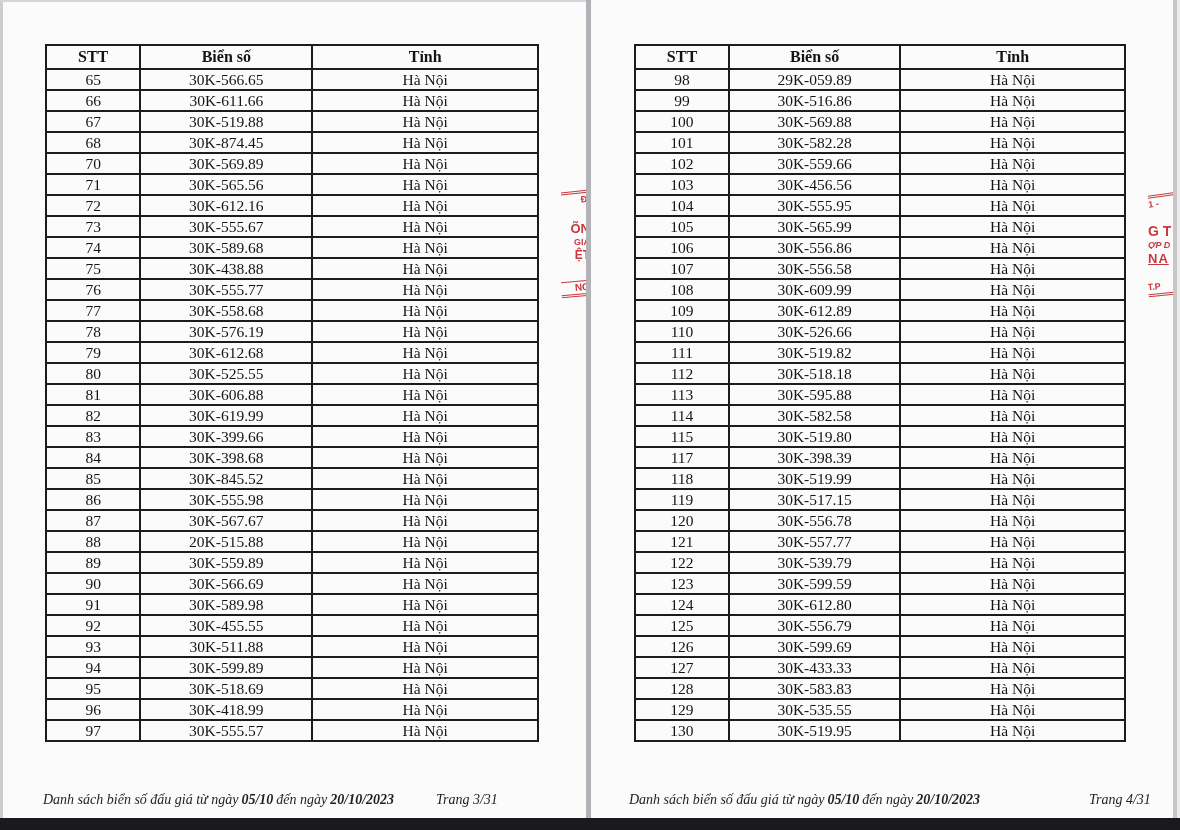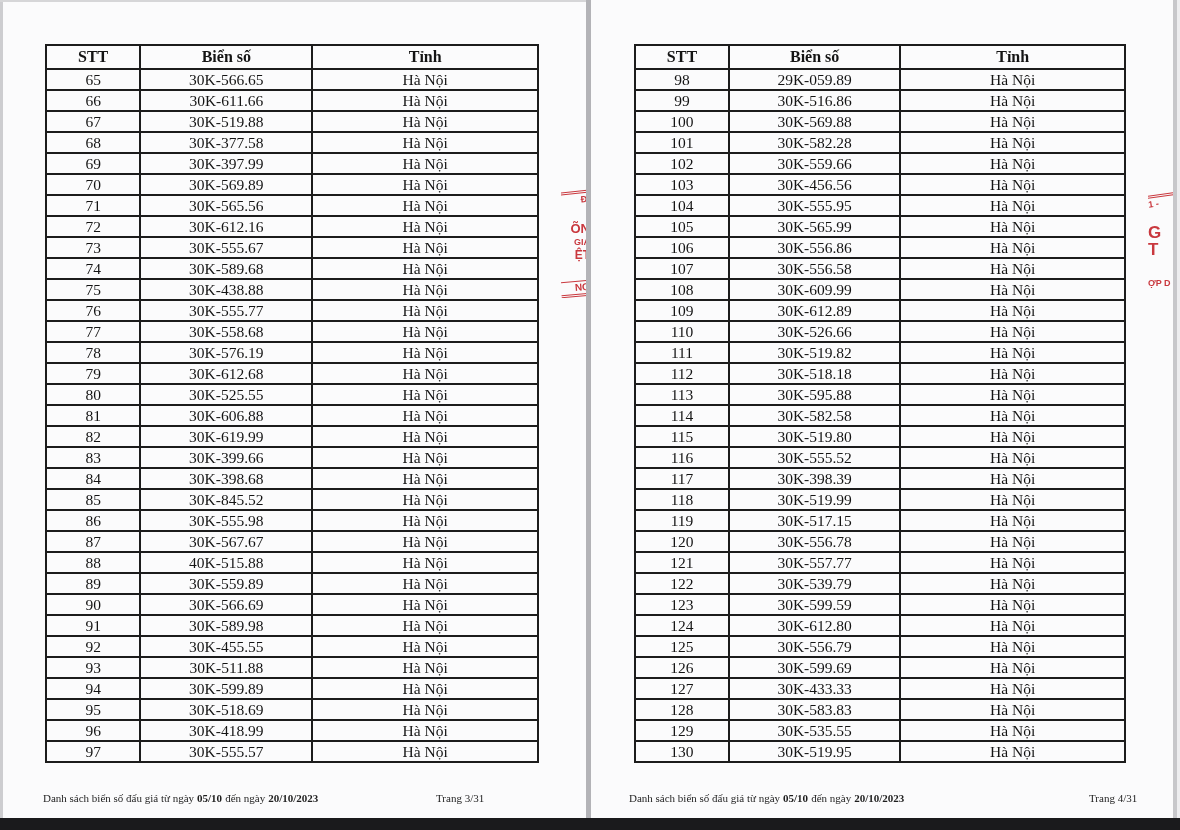--- a/index.html
+++ b/index.html
@@ -103,7 +103,7 @@
           </tr>
           <tr>
             <td>68</td>
-            <td>30K-377.58</td>
+            <td>30K-874.45</td>
             <td>Hà Nội</td>
           </tr>
           <tr>

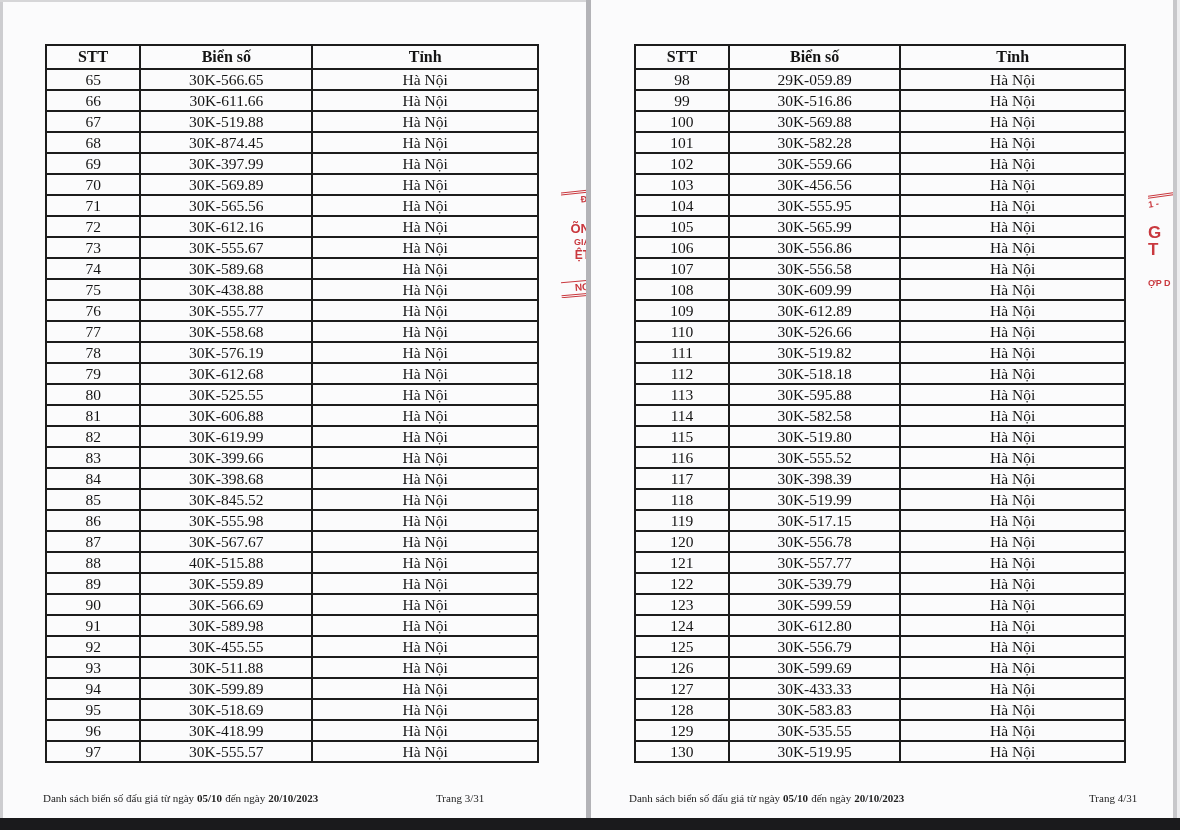--- a/index.html
+++ b/index.html
@@ -107,11 +107,6 @@
             <td>Hà Nội</td>
           </tr>
           <tr>
-            <td>69</td>
-            <td>30K-397.99</td>
-            <td>Hà Nội</td>
-          </tr>
-          <tr>
             <td>70</td>
             <td>30K-569.89</td>
             <td>Hà Nội</td>

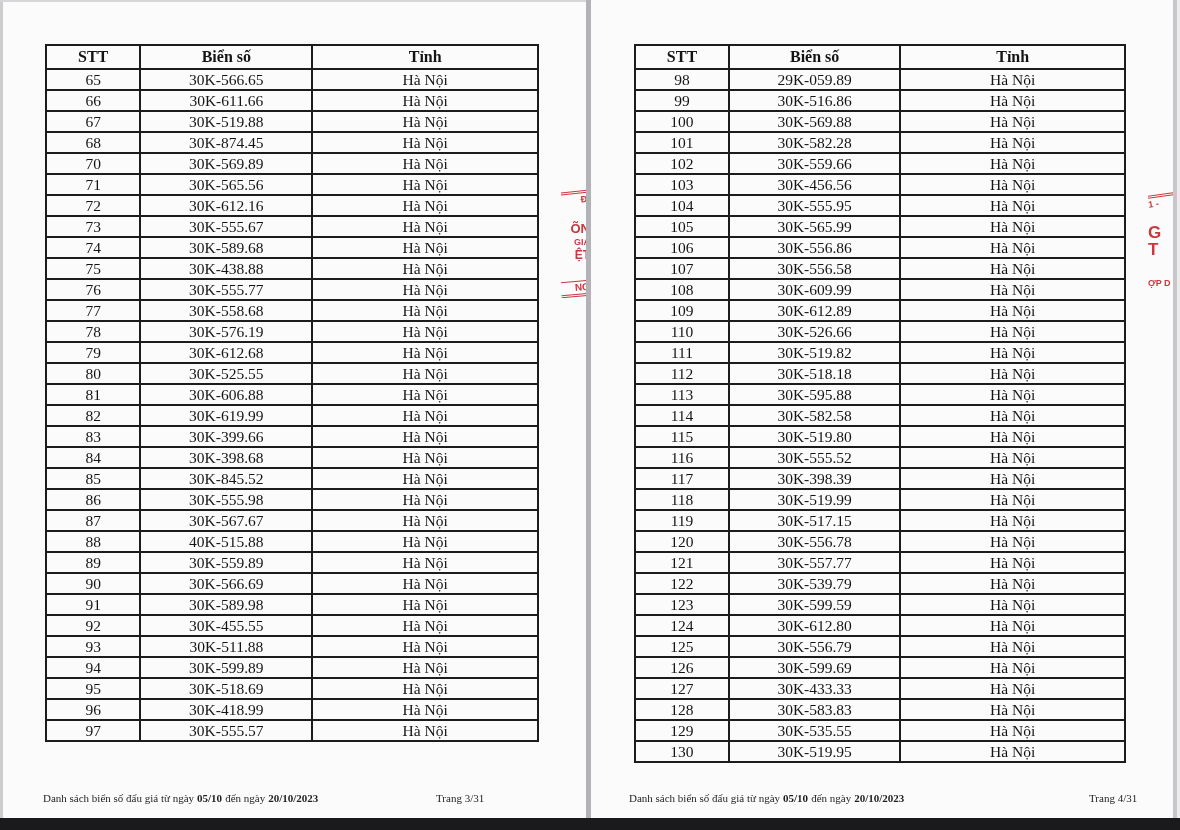--- a/index.html
+++ b/index.html
@@ -63,7 +63,7 @@
   .stamp-right { left:557px; top:188px; width:26px; height:110px; text-align:left; }
   .page-right .stamp-right { overflow:hidden; }
   .stamp-right .s1 { font-size:9px;  margin-top:6px; border-top:3px double #c9383e; padding-top:2px; transform:rotate(-8deg); }
-  .stamp-right .s2 { font-size:17px; margin-top:16px; }
+  .stamp-right .s2 { font-size:14px; margin-top:16px; }
   .stamp-right .s3 { font-size:9px;  margin-top:21px; }
   .stamp-right .s4 { font-size:13px; margin-top:10px; letter-spacing:1px;text-decoration:underline; }
   .stamp-right .s5 { font-size:9px;  margin-top:17px; border-bottom:3px double #c9383e; padding-bottom:2px; transform:rotate(-6deg); }

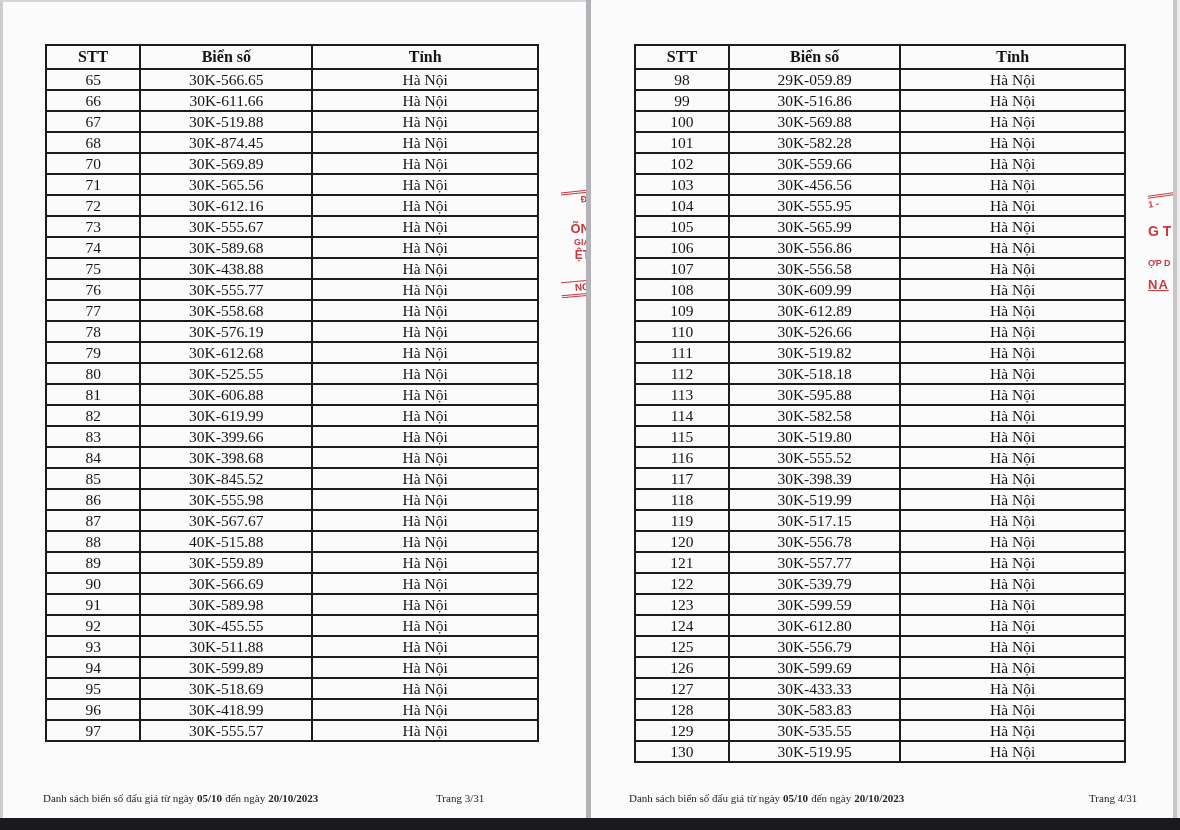--- a/index.html
+++ b/index.html
@@ -64,7 +64,7 @@
   .page-right .stamp-right { overflow:hidden; }
   .stamp-right .s1 { font-size:9px;  margin-top:6px; border-top:3px double #c9383e; padding-top:2px; transform:rotate(-8deg); }
   .stamp-right .s2 { font-size:14px; margin-top:16px; }
-  .stamp-right .s3 { font-size:9px;  margin-top:21px; }
+  .stamp-right .s3 { font-size:9px;  margin-top:3px;font-style:italic; }
   .stamp-right .s4 { font-size:13px; margin-top:10px; letter-spacing:1px;text-decoration:underline; }
   .stamp-right .s5 { font-size:9px;  margin-top:17px; border-bottom:3px double #c9383e; padding-bottom:2px; transform:rotate(-6deg); }
 </style>

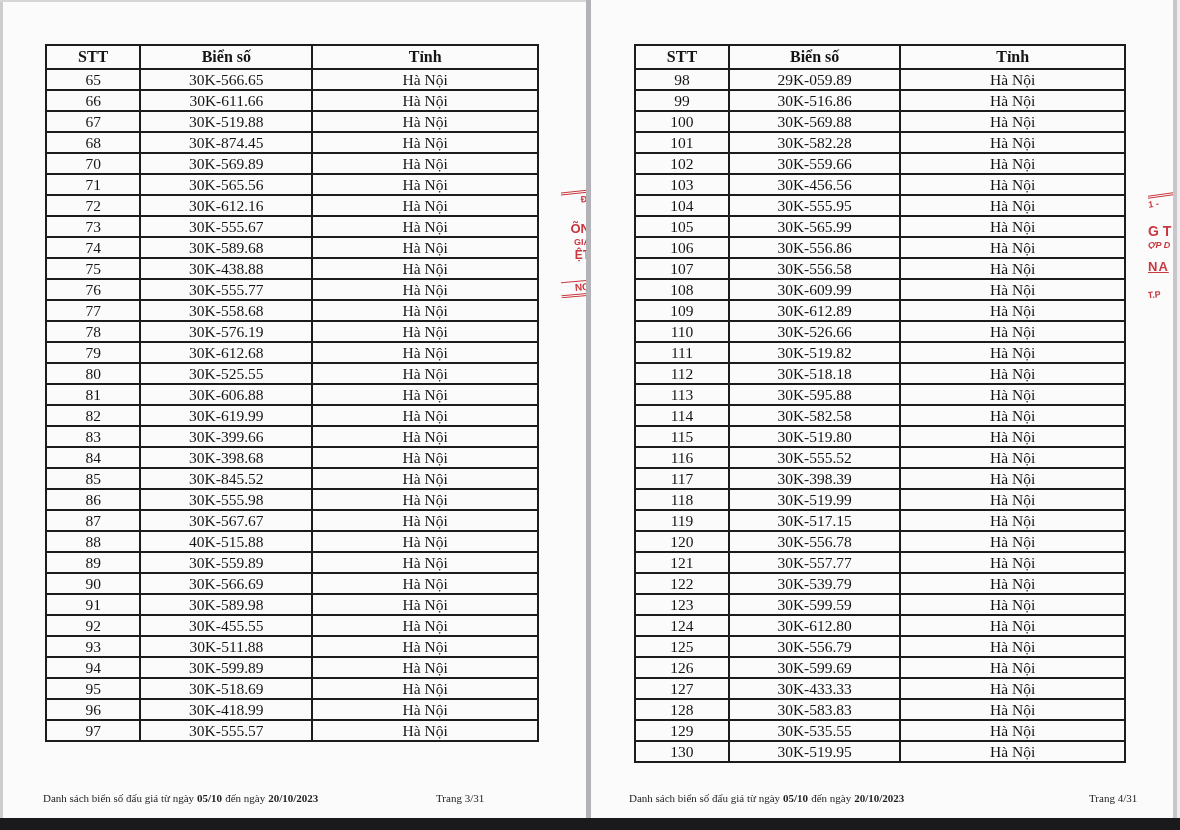--- a/index.html
+++ b/index.html
@@ -65,7 +65,7 @@
   .stamp-right .s1 { font-size:9px;  margin-top:6px; border-top:3px double #c9383e; padding-top:2px; transform:rotate(-8deg); }
   .stamp-right .s2 { font-size:14px; margin-top:16px; }
   .stamp-right .s3 { font-size:9px;  margin-top:3px;font-style:italic; }
-  .stamp-right .s4 { font-size:13px; margin-top:10px; letter-spacing:1px;text-decoration:underline; }
+  .stamp-right .s4 { font-size:13px; margin-top:2px; letter-spacing:1px;text-decoration:underline; }
   .stamp-right .s5 { font-size:9px;  margin-top:17px; border-bottom:3px double #c9383e; padding-bottom:2px; transform:rotate(-6deg); }
 </style>
 </head>

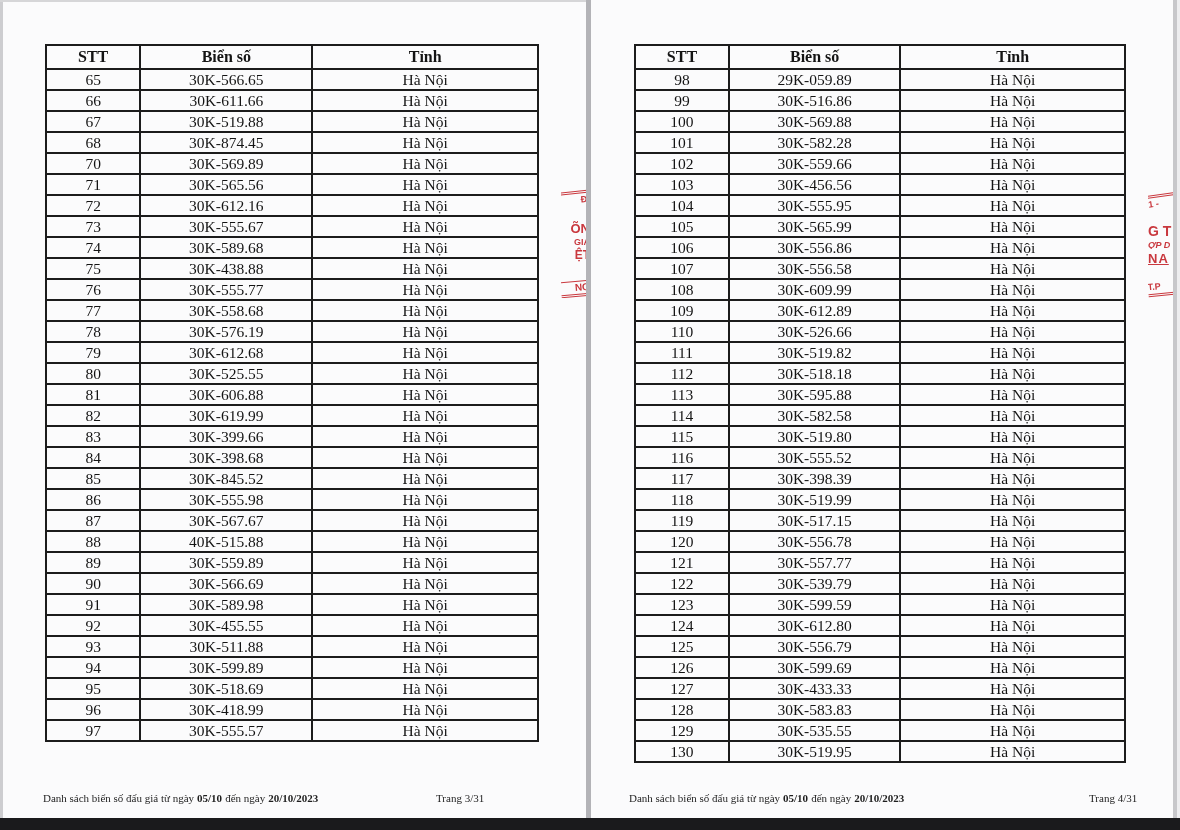--- a/index.html
+++ b/index.html
@@ -366,11 +366,6 @@
             <td>Hà Nội</td>
           </tr>
           <tr>
-            <td>116</td>
-            <td>30K-555.52</td>
-            <td>Hà Nội</td>
-          </tr>
-          <tr>
             <td>117</td>
             <td>30K-398.39</td>
             <td>Hà Nội</td>

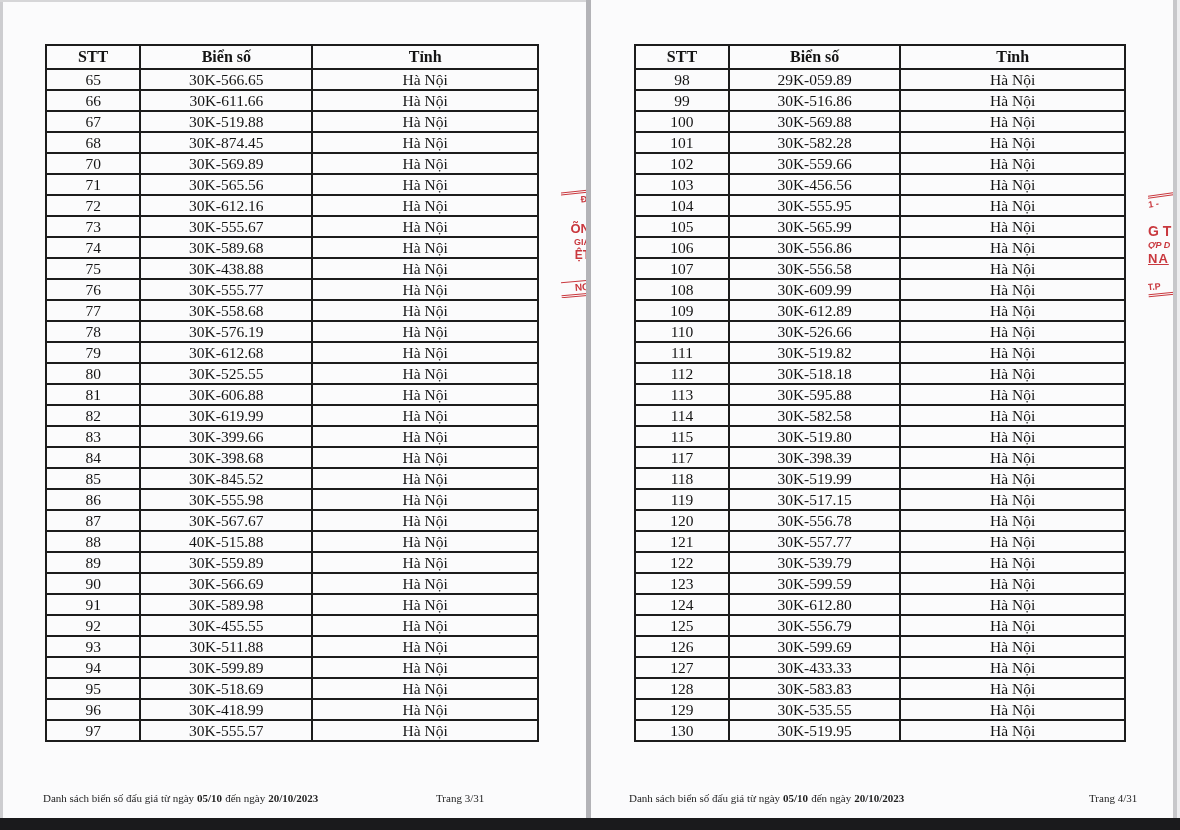--- a/index.html
+++ b/index.html
@@ -198,7 +198,7 @@
           </tr>
           <tr>
             <td>88</td>
-            <td>40K-515.88</td>
+            <td>20K-515.88</td>
             <td>Hà Nội</td>
           </tr>
           <tr>

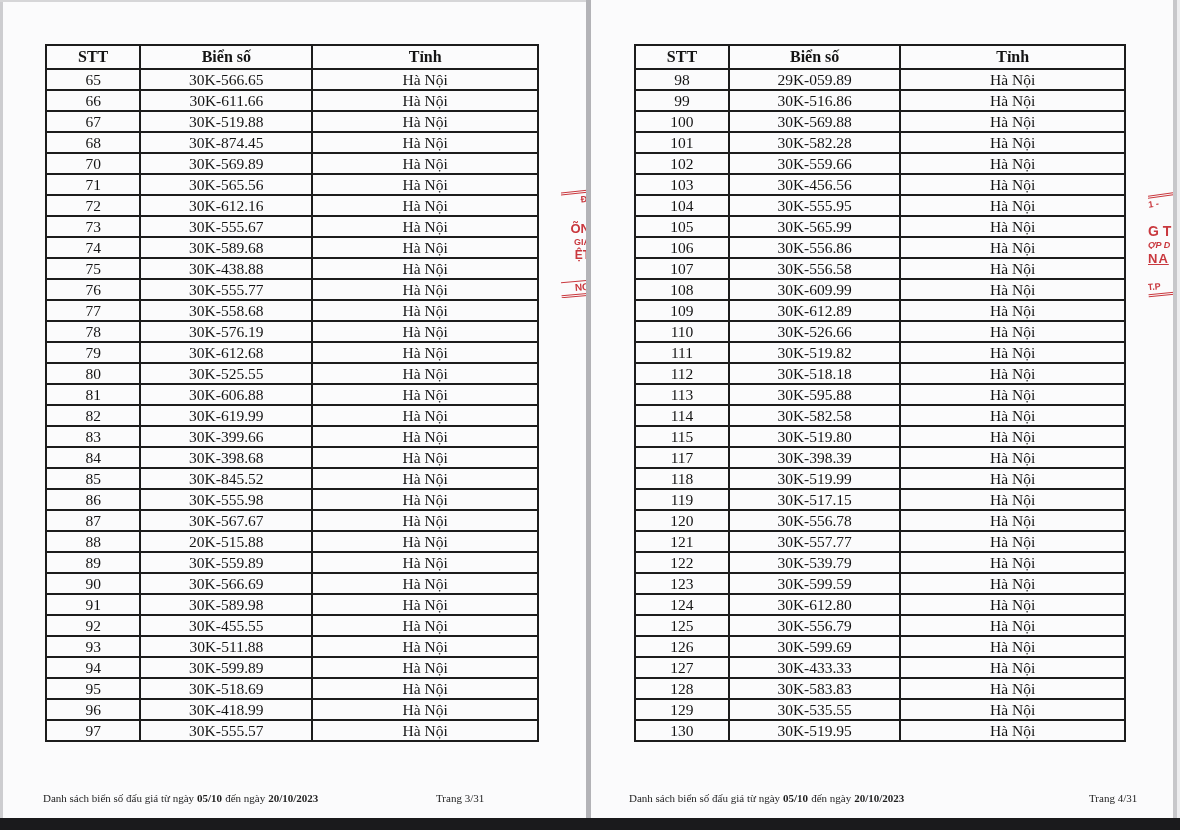--- a/index.html
+++ b/index.html
@@ -39,7 +39,7 @@
 
   
   .footer-caption, .footer-page {
-    position:absolute; top:790px; font-size:11px; color:#1e1e1e;
+    position:absolute; top:790px; font-style:italic; font-size:14px; color:#1e1e1e;
     white-space:nowrap;
   }
   .page-left  .footer-caption { left:40px; }

